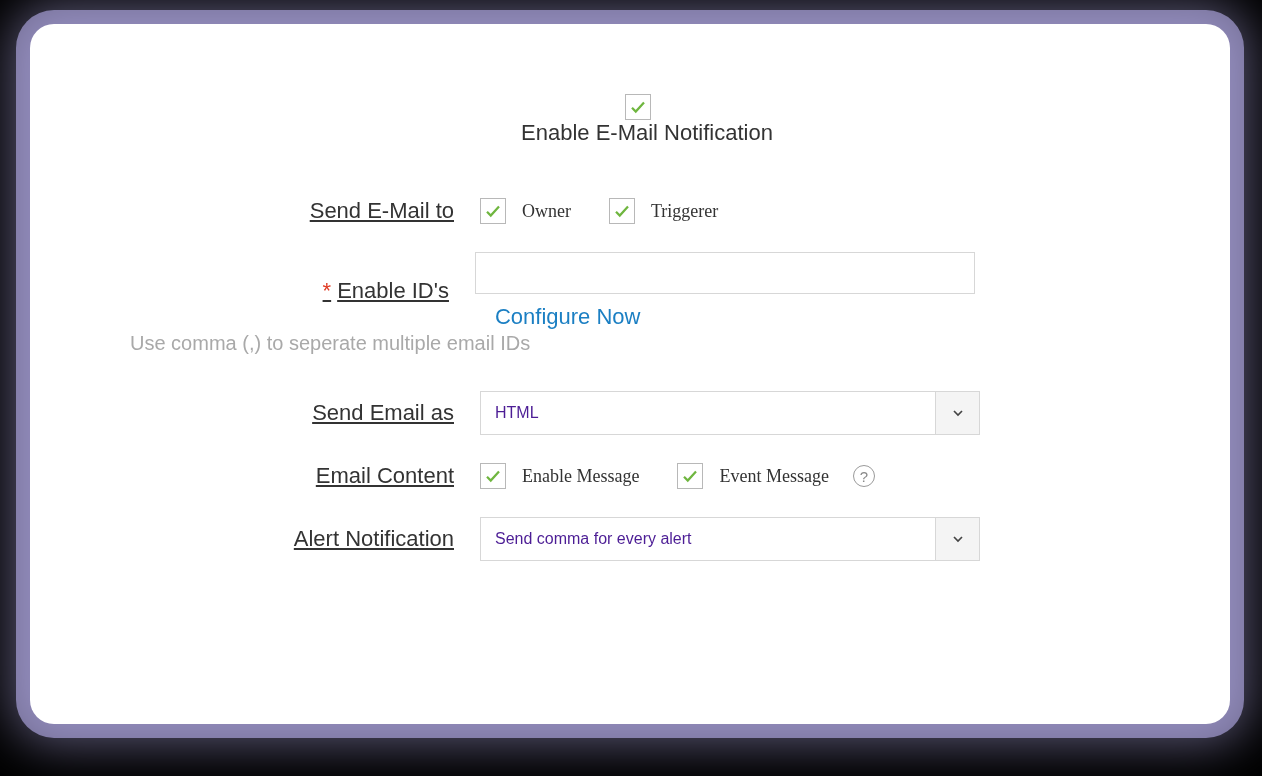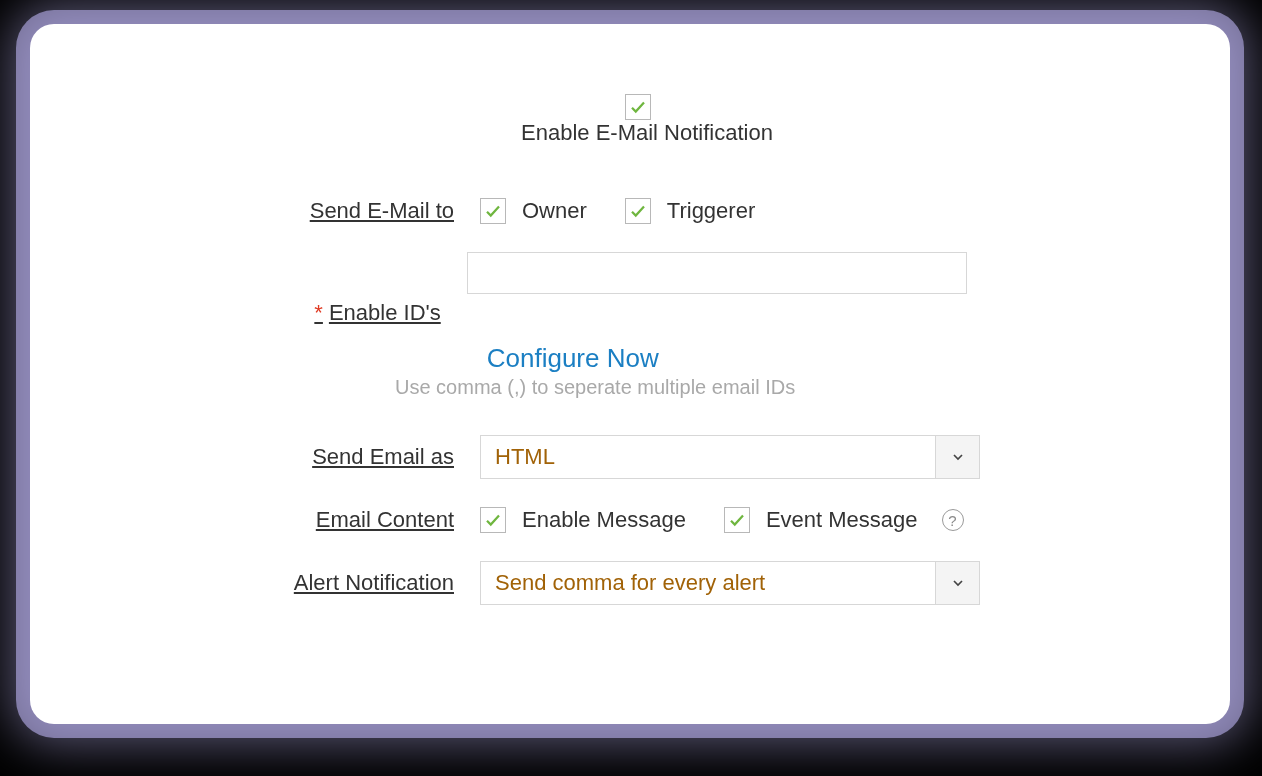--- a/index.html
+++ b/index.html
@@ -56,10 +56,11 @@
   }
   .checkbox svg { width: 18px; height: 18px; }
   .check-label {
-    font-size: 22px;
+    font-size: 18px;
     color: #333;
     margin-right: 28px;
     margin-left: 6px;
+    font-family: Liberation Serif, serif;
   }
   .enable-label {
     font-size: 22px;

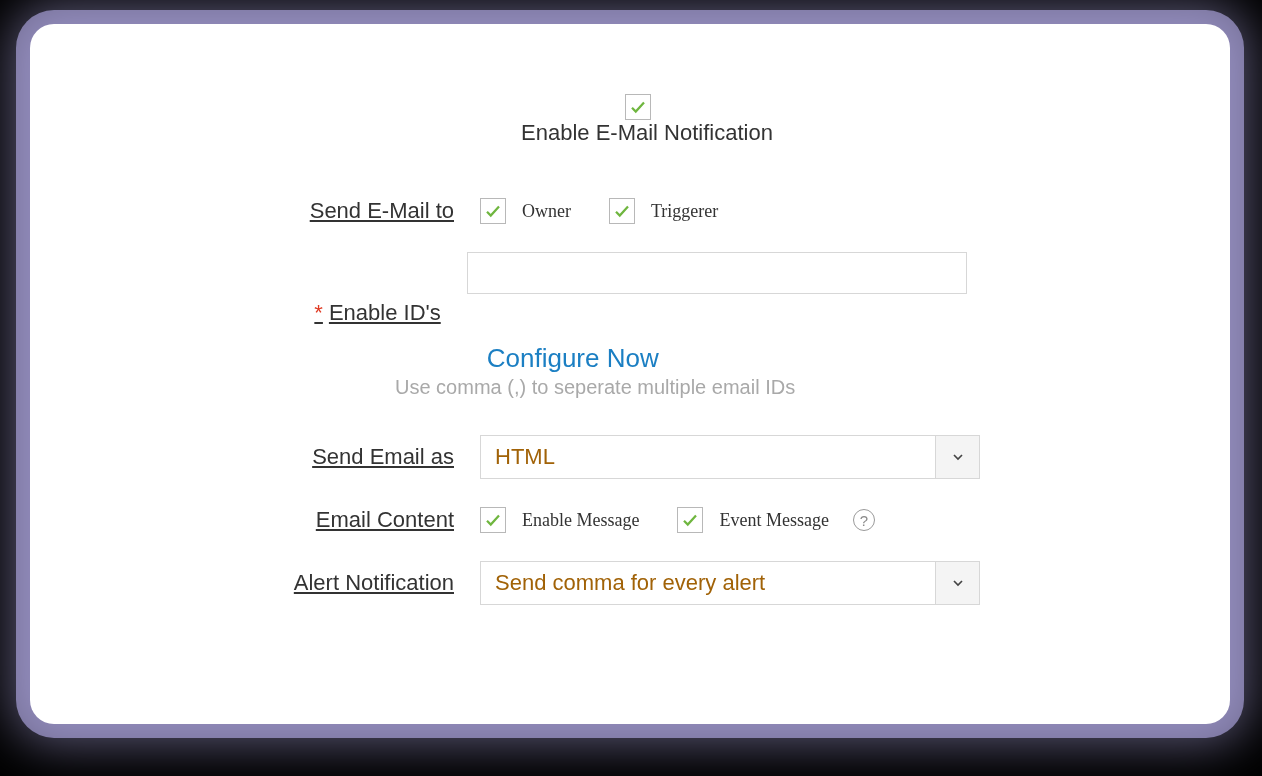--- a/index.html
+++ b/index.html
@@ -79,10 +79,9 @@
   }
   .link {
     color: #1b7fc3;
-    font-size: 26px;
+    font-size: 22px;
     margin-left: 20px;
     cursor: pointer;
-    margin-top: 39px;
   }
   .helper {
     width: 100%;

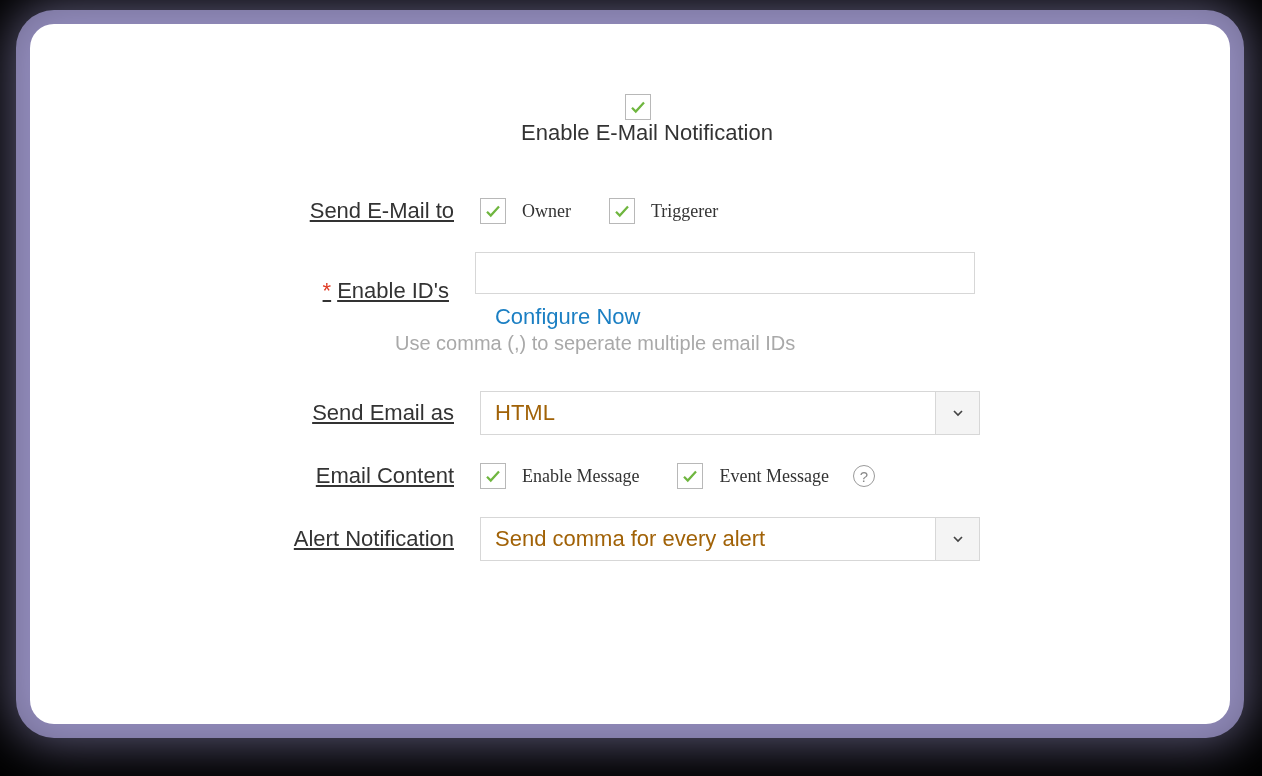--- a/index.html
+++ b/index.html
@@ -94,6 +94,7 @@
     display:flex;
     margin-top:-18px;
     margin-bottom: 36px;
+    flex-direction: column;
   }
   .select-wrap {
     display: flex;

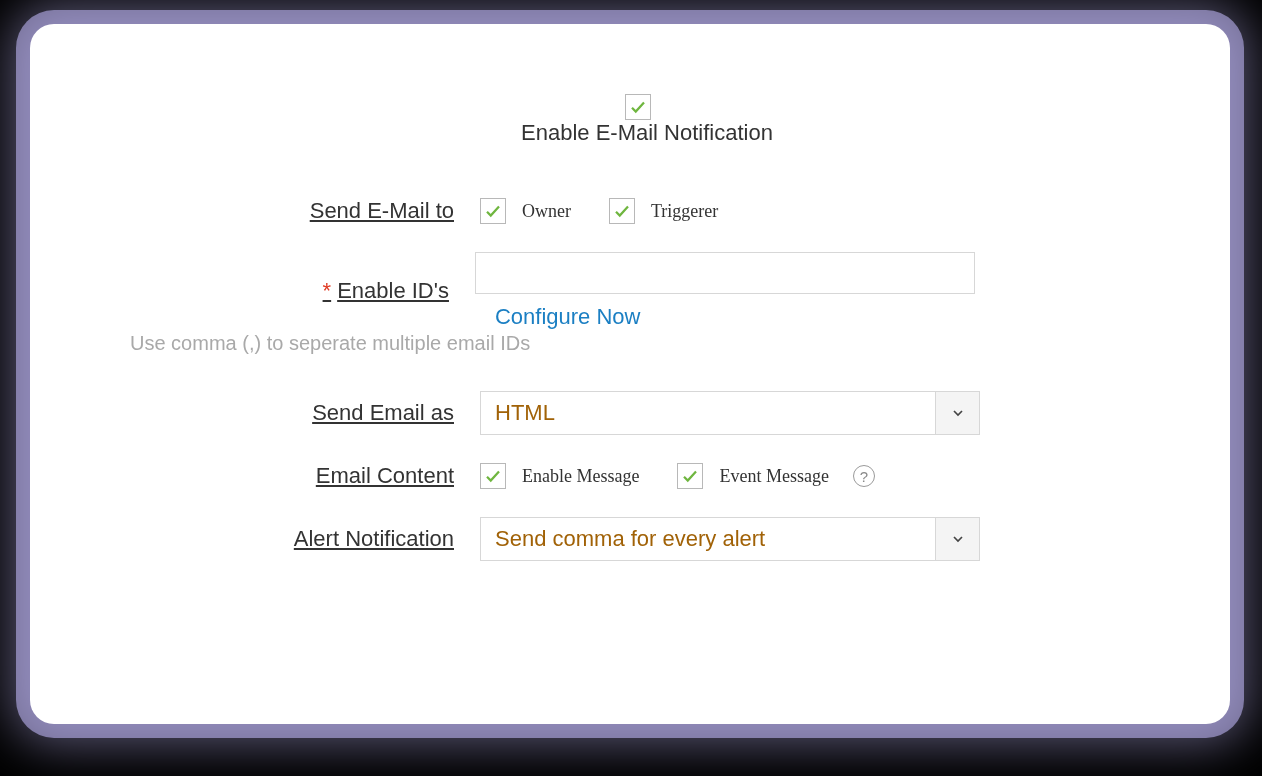--- a/index.html
+++ b/index.html
@@ -110,8 +110,8 @@
     display: flex;
     align-items: center;
     padding: 0 14px;
-    font-size: 22px;
-    color: #a16207;
+    font-size: 16px;
+    color: #4c1d95;
   }
   .select-btn {
     width: 44px;

